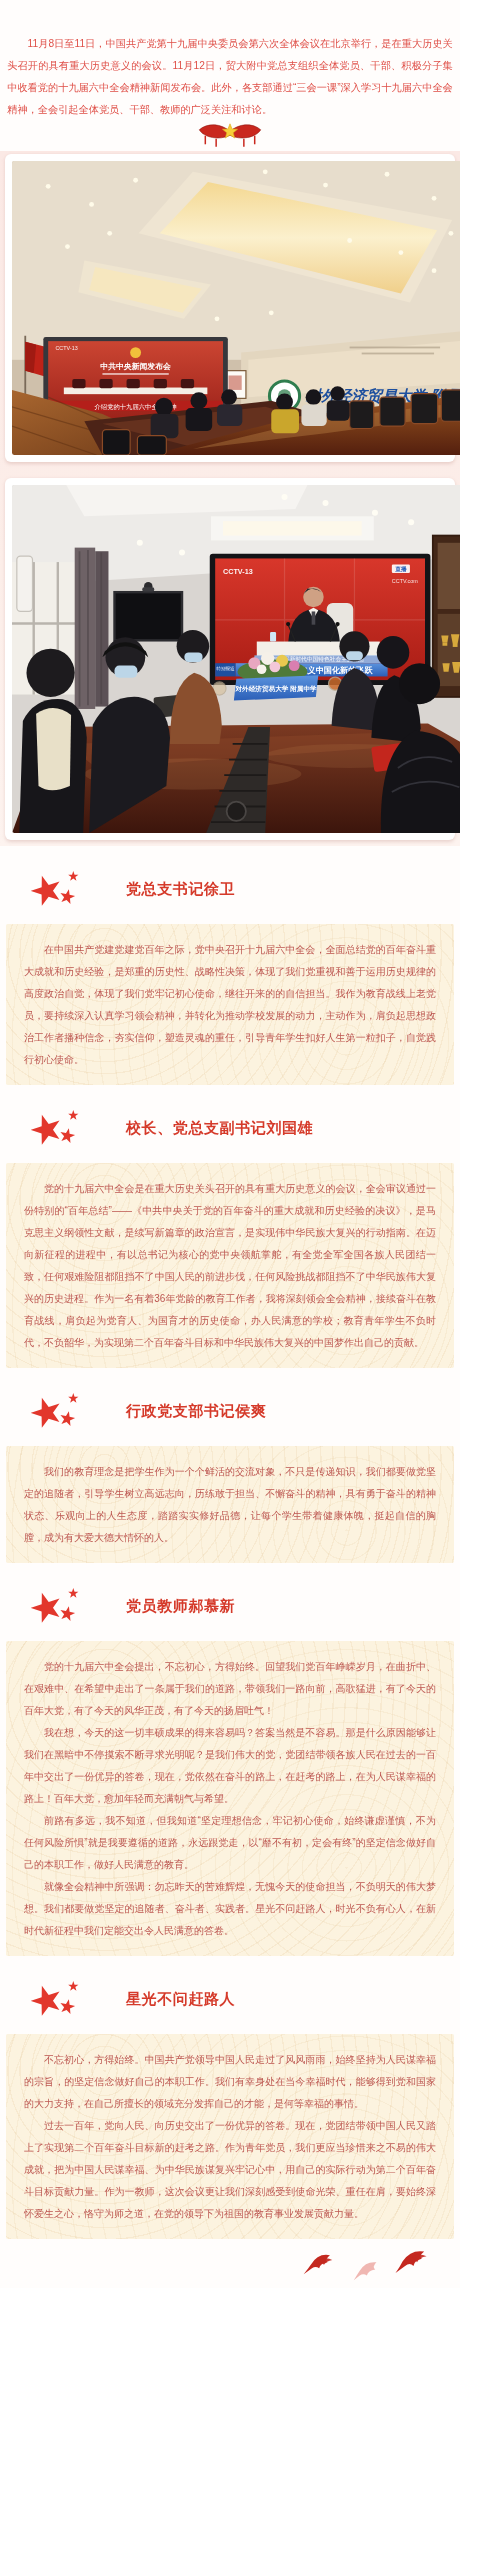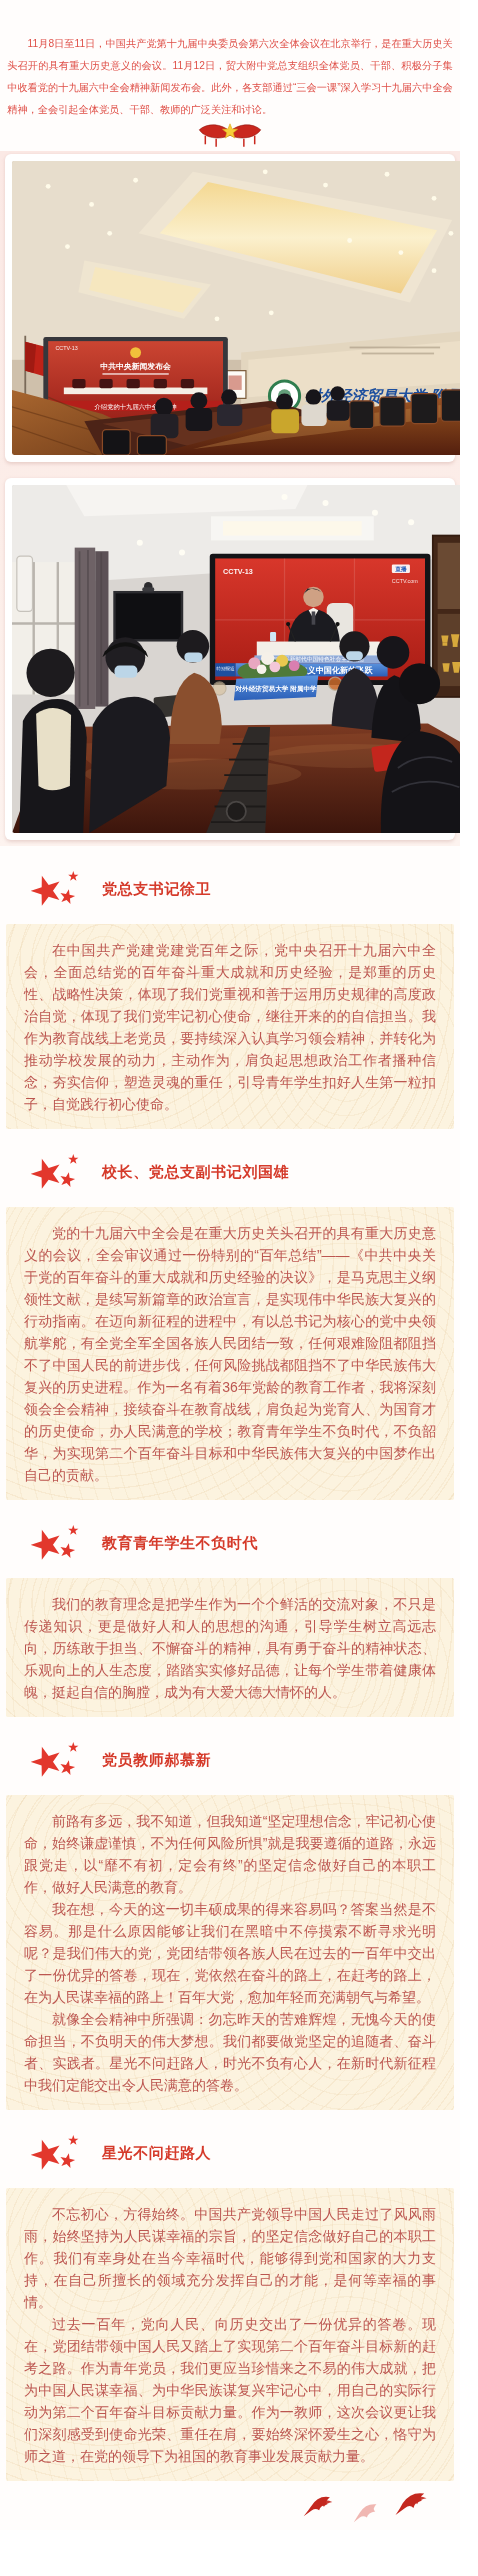--- a/index.html
+++ b/index.html
@@ -38,7 +38,7 @@
   
   .section{margin-top:23px;}
   .sec-head{
-    display:flex; align-items:center; gap:13px;
+    display:flex; align-items:center; gap:37px;
     padding-left:31px; height:40px;
   }
   .sec-head h2{

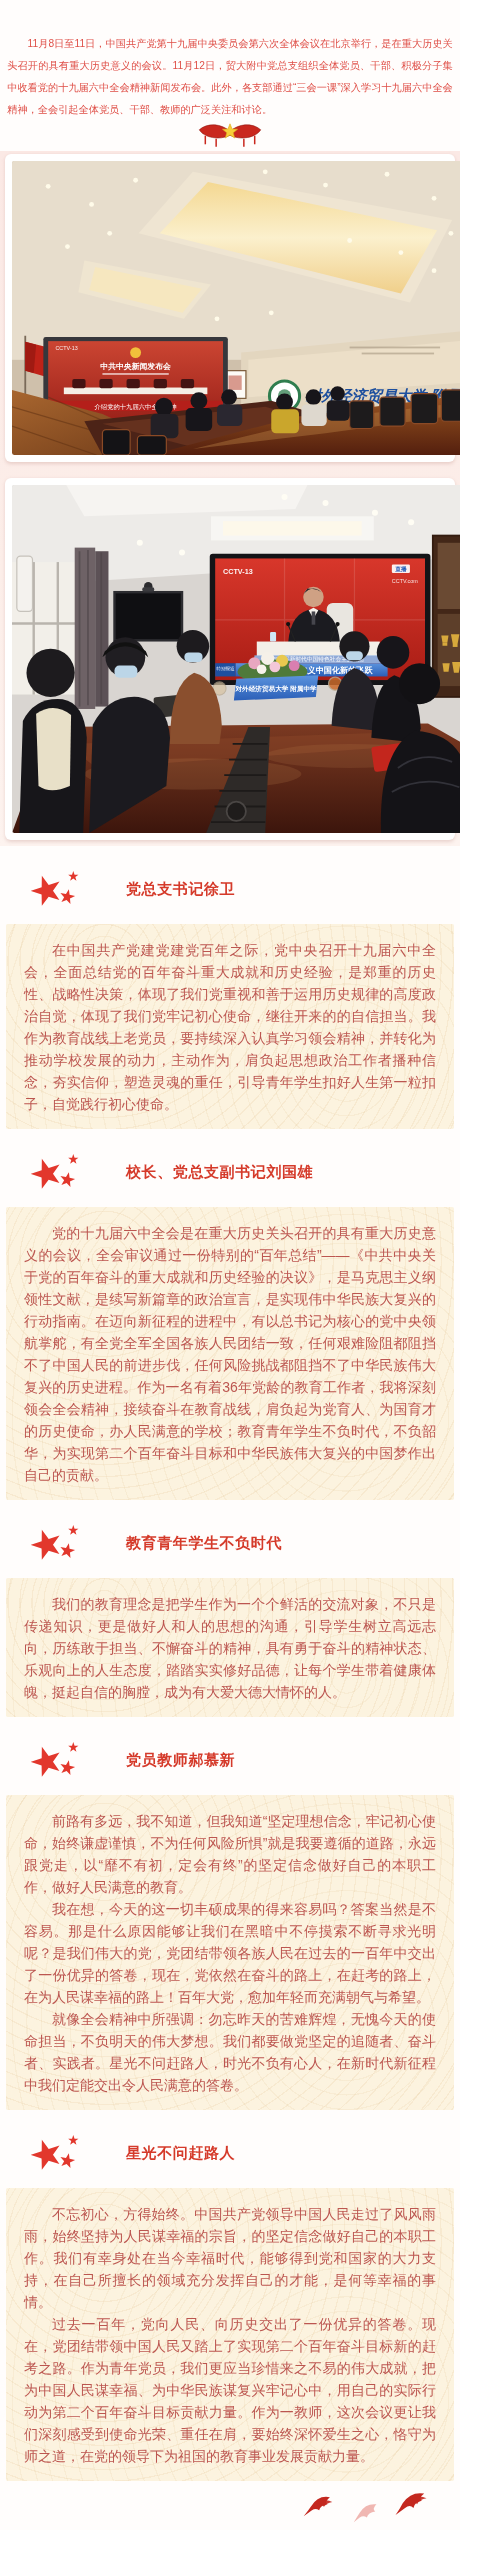--- a/index.html
+++ b/index.html
@@ -53,7 +53,7 @@
       repeating-radial-gradient(circle at 76% 72%, rgba(226,196,148,.16) 0 1.2px, transparent 1.2px 14.5px);
     border-radius:1.8px;
     padding:15px 18px 14.5px 18px;
-    color:#bc5650; font-size:14px; line-height:22px; text-align:justify;
+    color:#bc5650; font-size:10px; line-height:22px; text-align:justify;
   }
   .sec-box p{margin:0; text-indent:2em;}
 

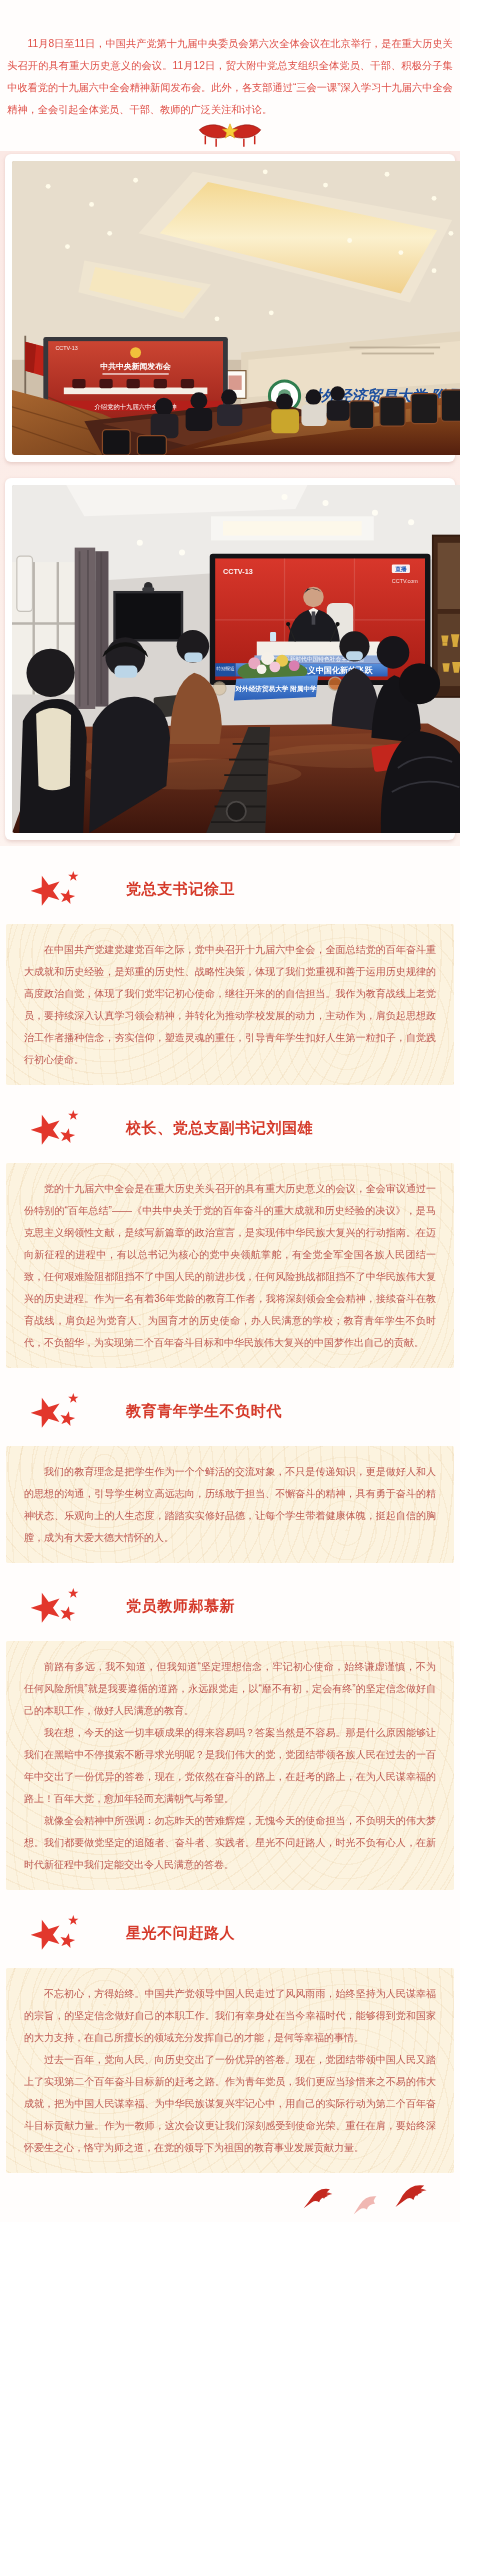--- a/index.html
+++ b/index.html
@@ -411,7 +411,7 @@
           <path transform="translate(60,46) scale(.5) rotate(12)" d="M0,-26 L6.1,-8.1 L24.9,-8 L9.9,3.1 L15.3,21 L0,10.4 L-15.3,21 L-9.9,3.1 L-24.9,-8 L-6.1,-8.1 Z"></path>
         </g>
       </svg>
-      <h2>教育青年学生不负时代</h2>
+      <h2>行政党支部书记侯爽</h2>
     </div>
     <div class="sec-box">
       <p>我们的教育理念是把学生作为一个个鲜活的交流对象，不只是传递知识，更是做好人和人的思想的沟通，引导学生树立高远志向，历练敢于担当、不懈奋斗的精神，具有勇于奋斗的精神状态、乐观向上的人生态度，踏踏实实修好品德，让每个学生带着健康体魄，挺起自信的胸膛，成为有大爱大德大情怀的人。</p>

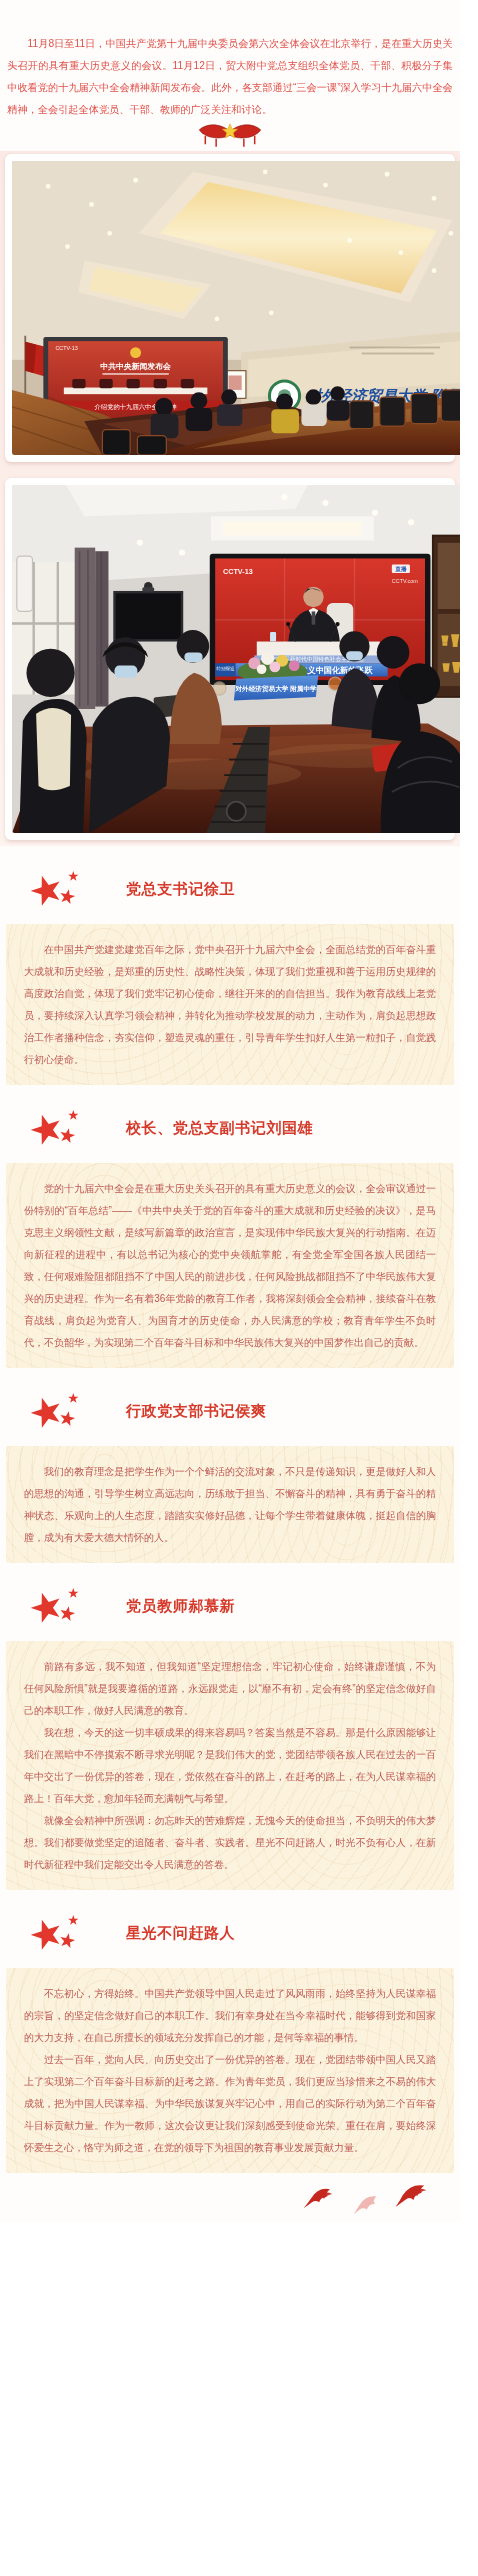--- a/index.html
+++ b/index.html
@@ -414,7 +414,7 @@
       <h2>行政党支部书记侯爽</h2>
     </div>
     <div class="sec-box">
-      <p>我们的教育理念是把学生作为一个个鲜活的交流对象，不只是传递知识，更是做好人和人的思想的沟通，引导学生树立高远志向，历练敢于担当、不懈奋斗的精神，具有勇于奋斗的精神状态、乐观向上的人生态度，踏踏实实修好品德，让每个学生带着健康体魄，挺起自信的胸膛，成为有大爱大德大情怀的人。</p>
+      <p>我们的教育理念是把学生作为一个个鲜活的交流对象，不只是传递知识，我们都要做党坚定的追随者，引导学生树立高远志向，历练敢于担当、不懈奋斗的精神，具有勇于奋斗的精神状态、乐观向上的人生态度，踏踏实实修好品德，让每个学生带着健康体魄，挺起自信的胸膛，成为有大爱大德大情怀的人。</p>
     </div>
   </div>
 

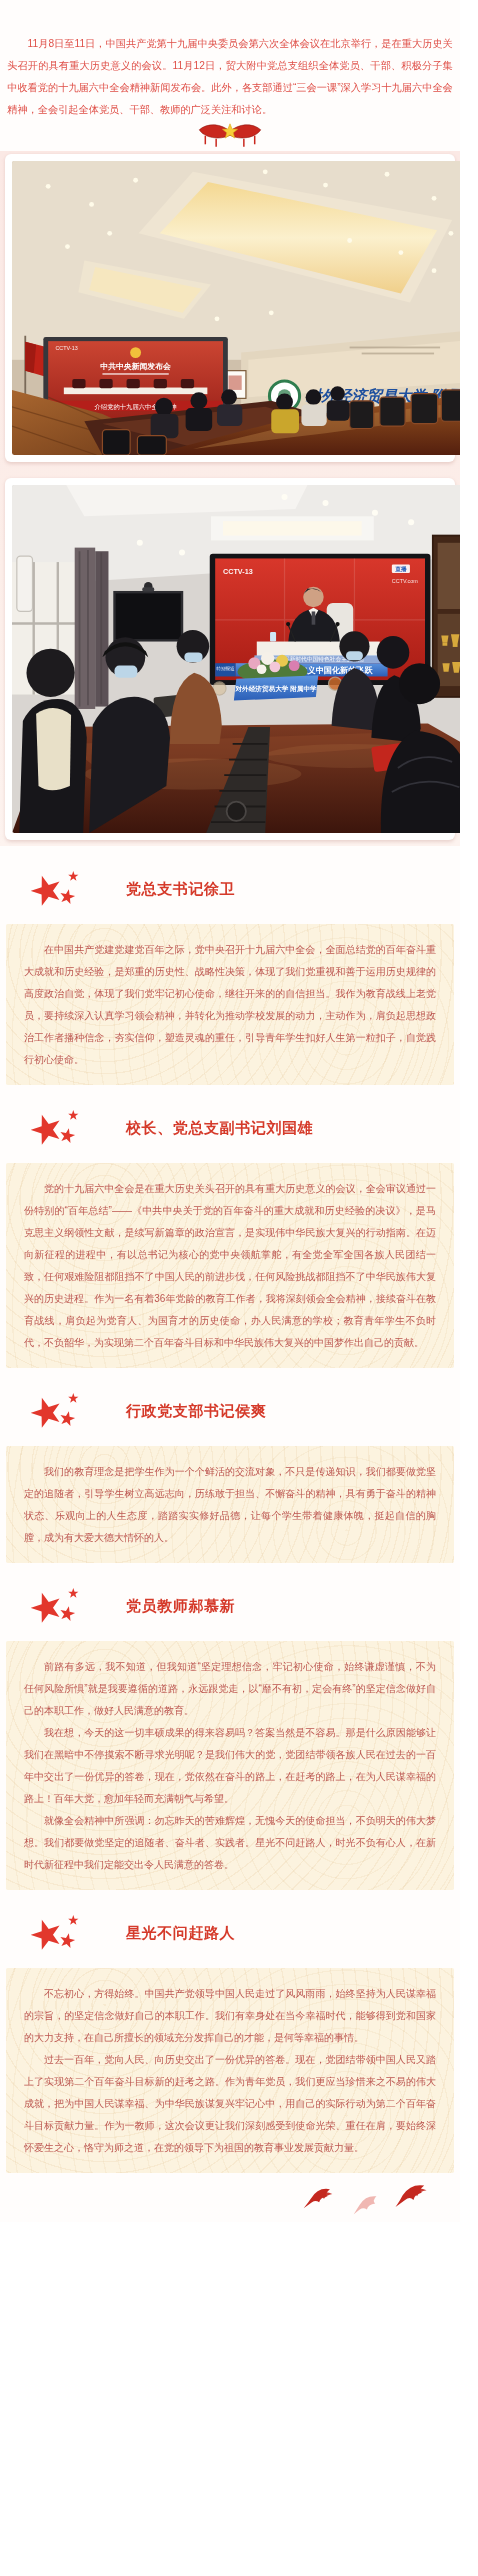--- a/index.html
+++ b/index.html
@@ -430,6 +430,7 @@
       <h2>党员教师郝慕新</h2>
     </div>
     <div class="sec-box">
+      <p>党的十九届六中全会提出，不忘初心，方得始终。回望我们党百年峥嵘岁月，在曲折中、在艰难中、在希望中走出了一条属于我们的道路，带领我们一路向前，高歌猛进，有了今天的百年大党，有了今天的风华正茂，有了今天的扬眉吐气！</p>
       <p>前路有多远，我不知道，但我知道“坚定理想信念，牢记初心使命，始终谦虚谨慎，不为任何风险所惧”就是我要遵循的道路，永远跟党走，以“靡不有初，定会有终”的坚定信念做好自己的本职工作，做好人民满意的教育。</p>
       <p>我在想，今天的这一切丰硕成果的得来容易吗？答案当然是不容易。那是什么原因能够让我们在黑暗中不停摸索不断寻求光明呢？是我们伟大的党，党团结带领各族人民在过去的一百年中交出了一份优异的答卷，现在，党依然在奋斗的路上，在赶考的路上，在为人民谋幸福的路上！百年大党，愈加年轻而充满朝气与希望。</p>
       <p>就像全会精神中所强调：勿忘昨天的苦难辉煌，无愧今天的使命担当，不负明天的伟大梦想。我们都要做党坚定的追随者、奋斗者、实践者。星光不问赶路人，时光不负有心人，在新时代新征程中我们定能交出令人民满意的答卷。</p>

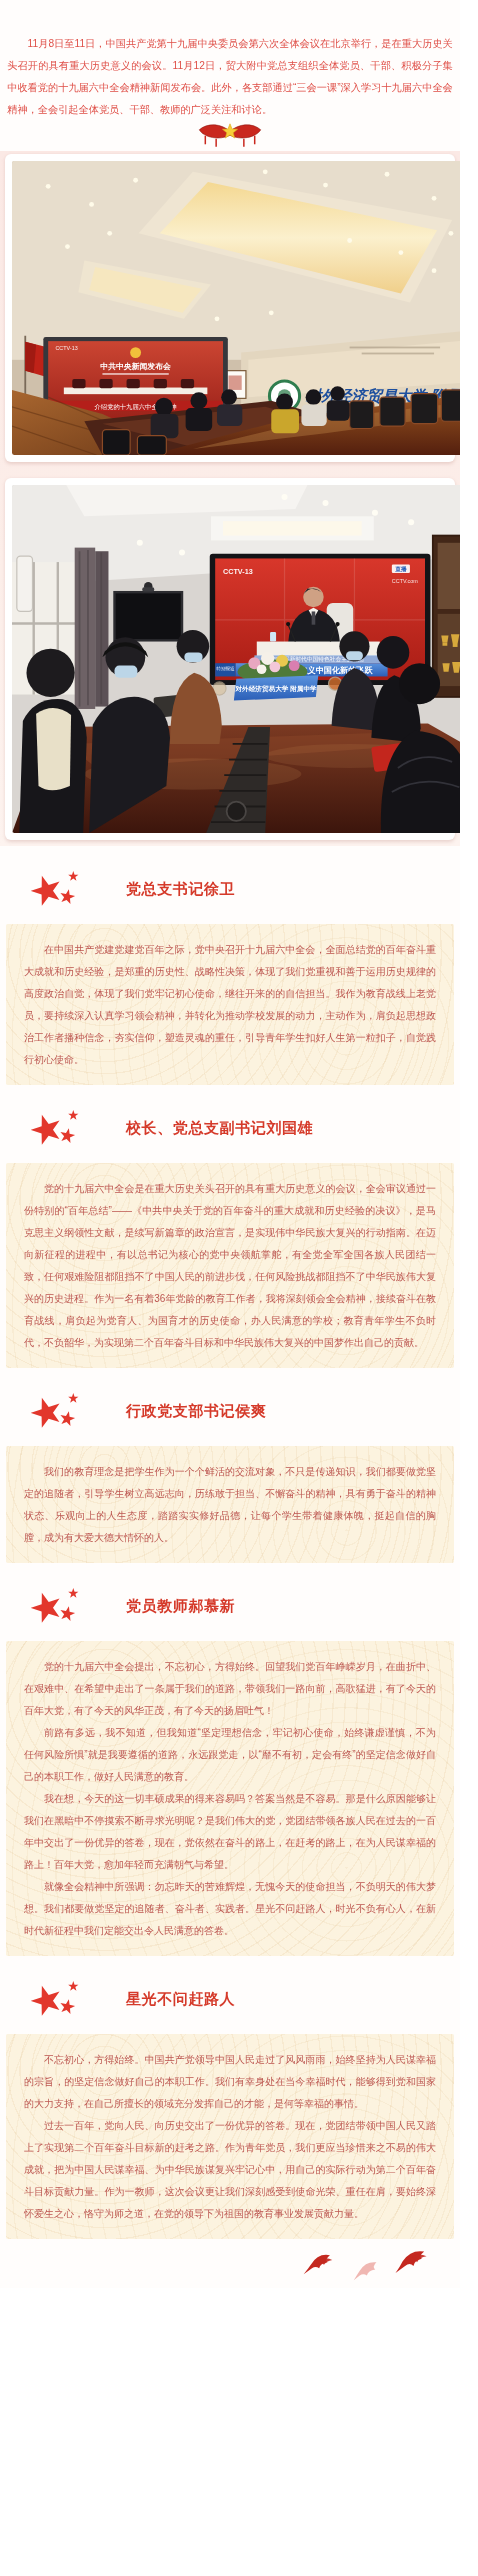--- a/index.html
+++ b/index.html
@@ -431,8 +431,8 @@
     </div>
     <div class="sec-box">
       <p>党的十九届六中全会提出，不忘初心，方得始终。回望我们党百年峥嵘岁月，在曲折中、在艰难中、在希望中走出了一条属于我们的道路，带领我们一路向前，高歌猛进，有了今天的百年大党，有了今天的风华正茂，有了今天的扬眉吐气！</p>
+      <p>我在想，今天的这一切丰硕成果的得来容易吗？答案当然是不容易。那是什么原因能够让我们在黑暗中不停摸索不断寻求光明呢？是我们伟大的党，党团结带领各族人民在过去的一百年中交出了一份优异的答卷，现在，党依然在奋斗的路上，在赶考的路上，在为人民谋幸福的路上！百年大党，愈加年轻而充满朝气与希望。</p>
       <p>前路有多远，我不知道，但我知道“坚定理想信念，牢记初心使命，始终谦虚谨慎，不为任何风险所惧”就是我要遵循的道路，永远跟党走，以“靡不有初，定会有终”的坚定信念做好自己的本职工作，做好人民满意的教育。</p>
-      <p>我在想，今天的这一切丰硕成果的得来容易吗？答案当然是不容易。那是什么原因能够让我们在黑暗中不停摸索不断寻求光明呢？是我们伟大的党，党团结带领各族人民在过去的一百年中交出了一份优异的答卷，现在，党依然在奋斗的路上，在赶考的路上，在为人民谋幸福的路上！百年大党，愈加年轻而充满朝气与希望。</p>
       <p>就像全会精神中所强调：勿忘昨天的苦难辉煌，无愧今天的使命担当，不负明天的伟大梦想。我们都要做党坚定的追随者、奋斗者、实践者。星光不问赶路人，时光不负有心人，在新时代新征程中我们定能交出令人民满意的答卷。</p>
     </div>
   </div>

